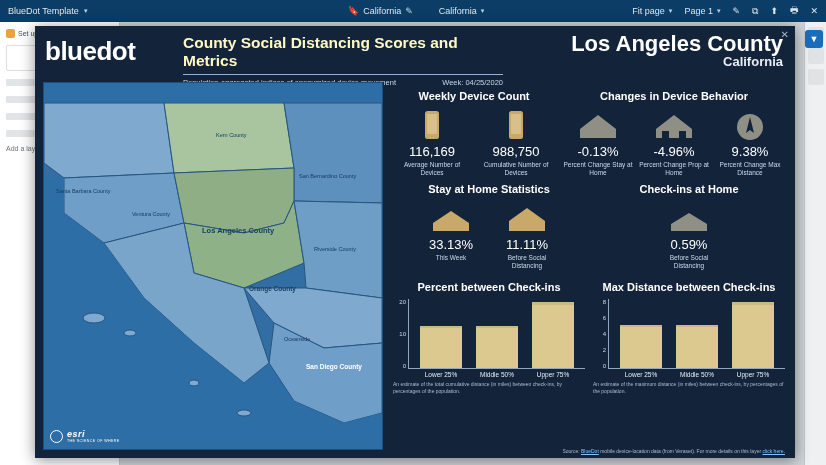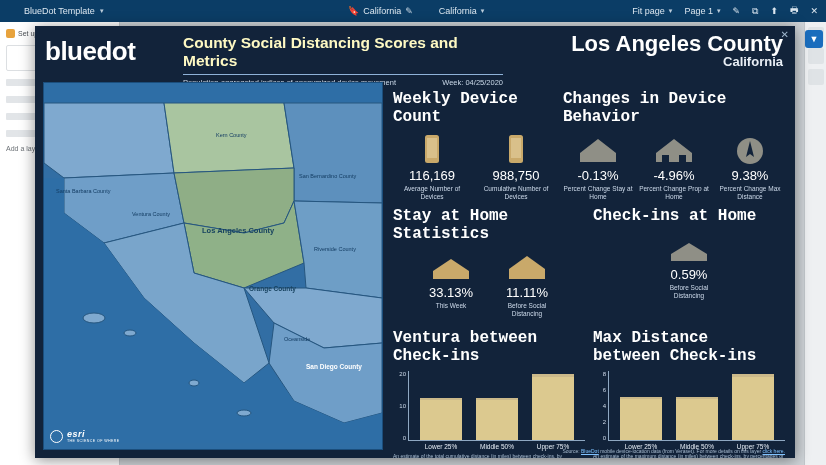--- a/index.html
+++ b/index.html
@@ -18,7 +18,7 @@
     background:#0b3d66; color:#dce7f0;
     display:flex; align-items:center; font-size:9px;
   }
-  .topbar .tb-left { display:flex; align-items:center; gap:5px; padding-left:24px; width:200px; }
+  .topbar .tb-left { display:flex; align-items:center; gap:5px; padding-left:8px; width:200px; }
   .topbar .tb-center { flex:1; display:flex; align-items:center; justify-content:center; gap:26px;}
   .topbar .tb-right { display:flex; align-items:center; gap:12px; padding-right:8px; }
   .tb-item { display:flex; align-items:center; gap:4px; white-space:nowrap; }

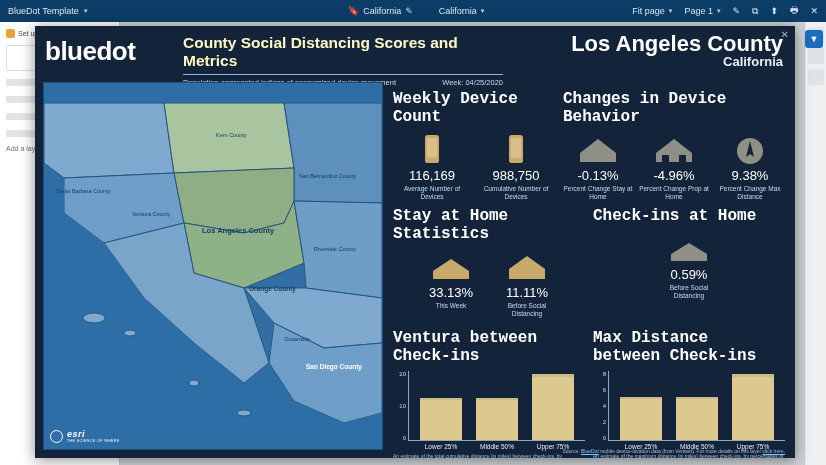--- a/index.html
+++ b/index.html
@@ -94,9 +94,8 @@
   .mrow { display:flex; gap:8px; }
   .mcol { flex:1; }
   .sect-title {
-    font-size:16px; font-weight:bold; color:#ffffff;
+    text-align:center; font-size:11px; font-weight:bold; color:#ffffff;
     margin:4px 0 6px 0;
-    font-family:Liberation Mono, monospace;
   }
   .stats { display:flex; justify-content:center; gap:14px; }
   .stat { text-align:center; width:70px; }

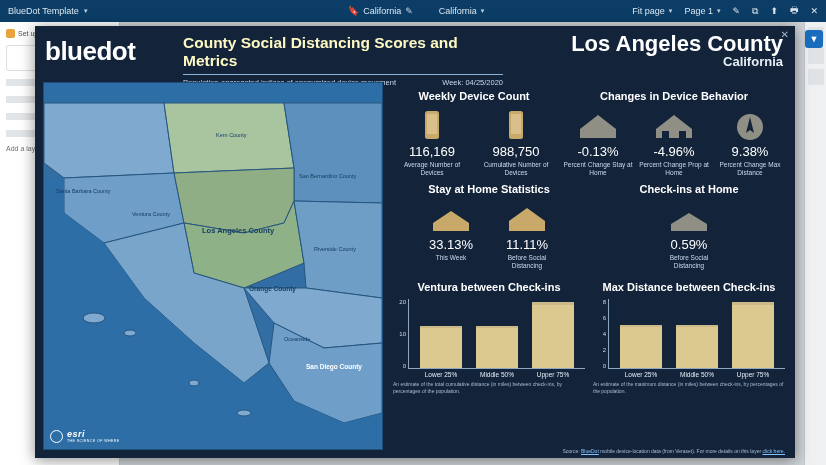--- a/index.html
+++ b/index.html
@@ -373,7 +373,7 @@
       <div class="charts">
 
         <div class="chart">
-          <div class="sect-title">Ventura between Check-ins</div>
+          <div class="sect-title">Percent between Check-ins</div>
           <div class="chart-area">
             <div class="yaxis">
               <span>20</span>

